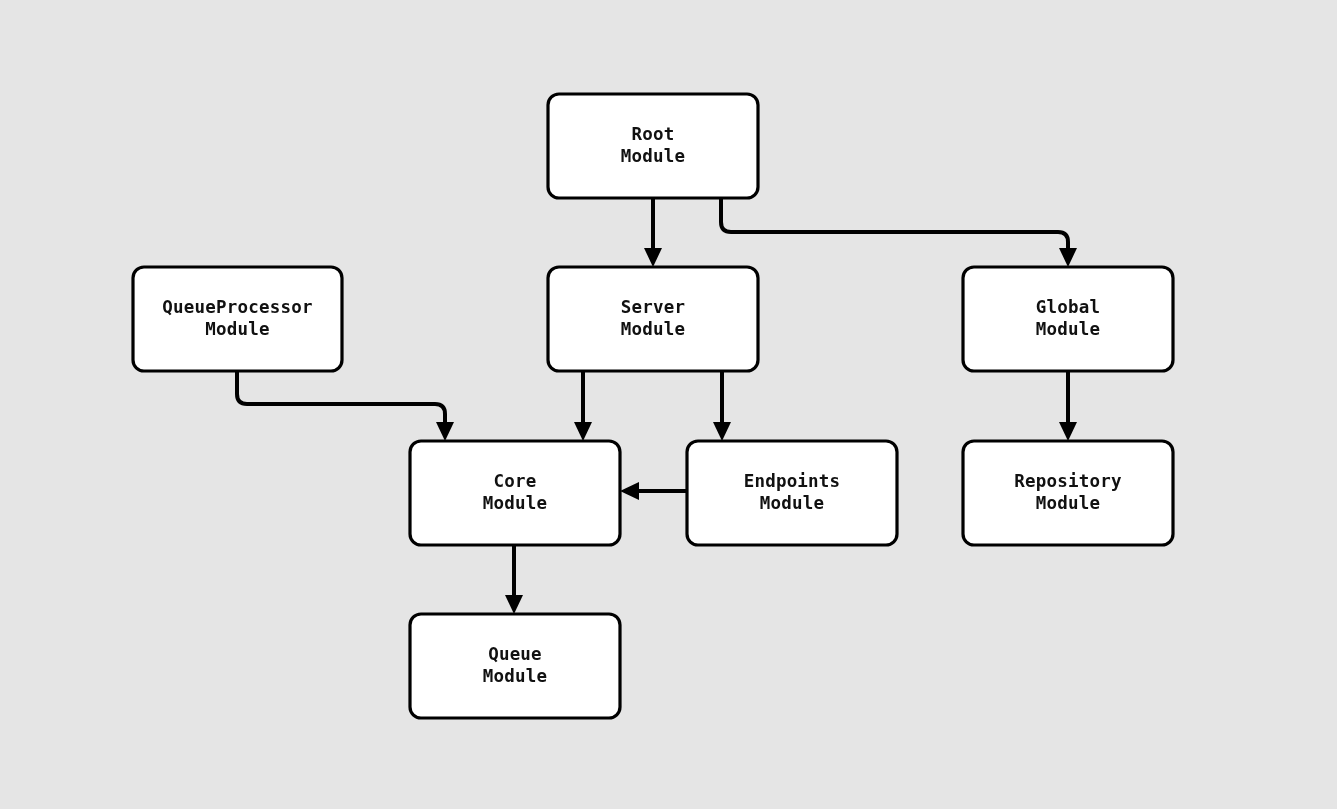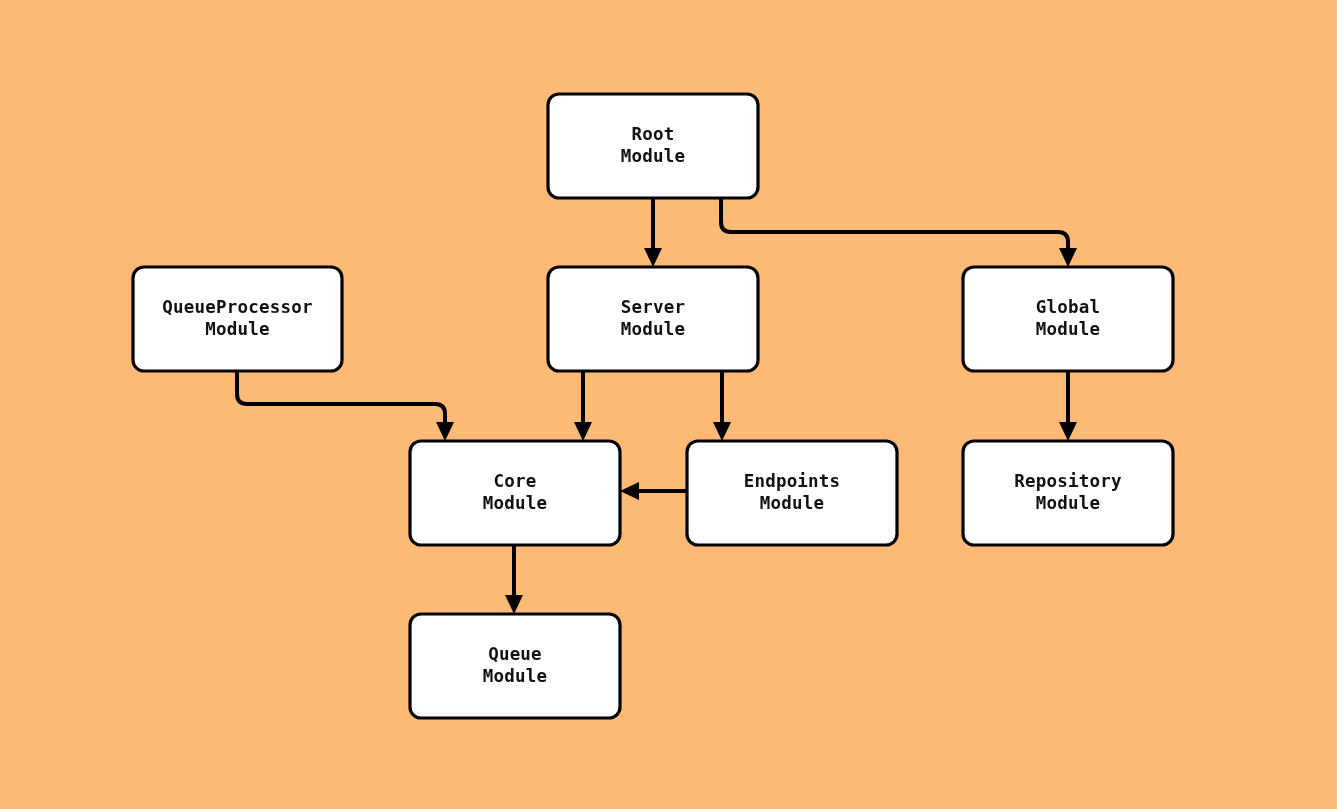--- a/index.html
+++ b/index.html
@@ -17,7 +17,7 @@
     position: relative;
     width: 1337px;
     height: 809px;
-    background: #fdba74;
+    background: #e5e5e5;
   }
   svg.diagram-svg {
     position: absolute;

